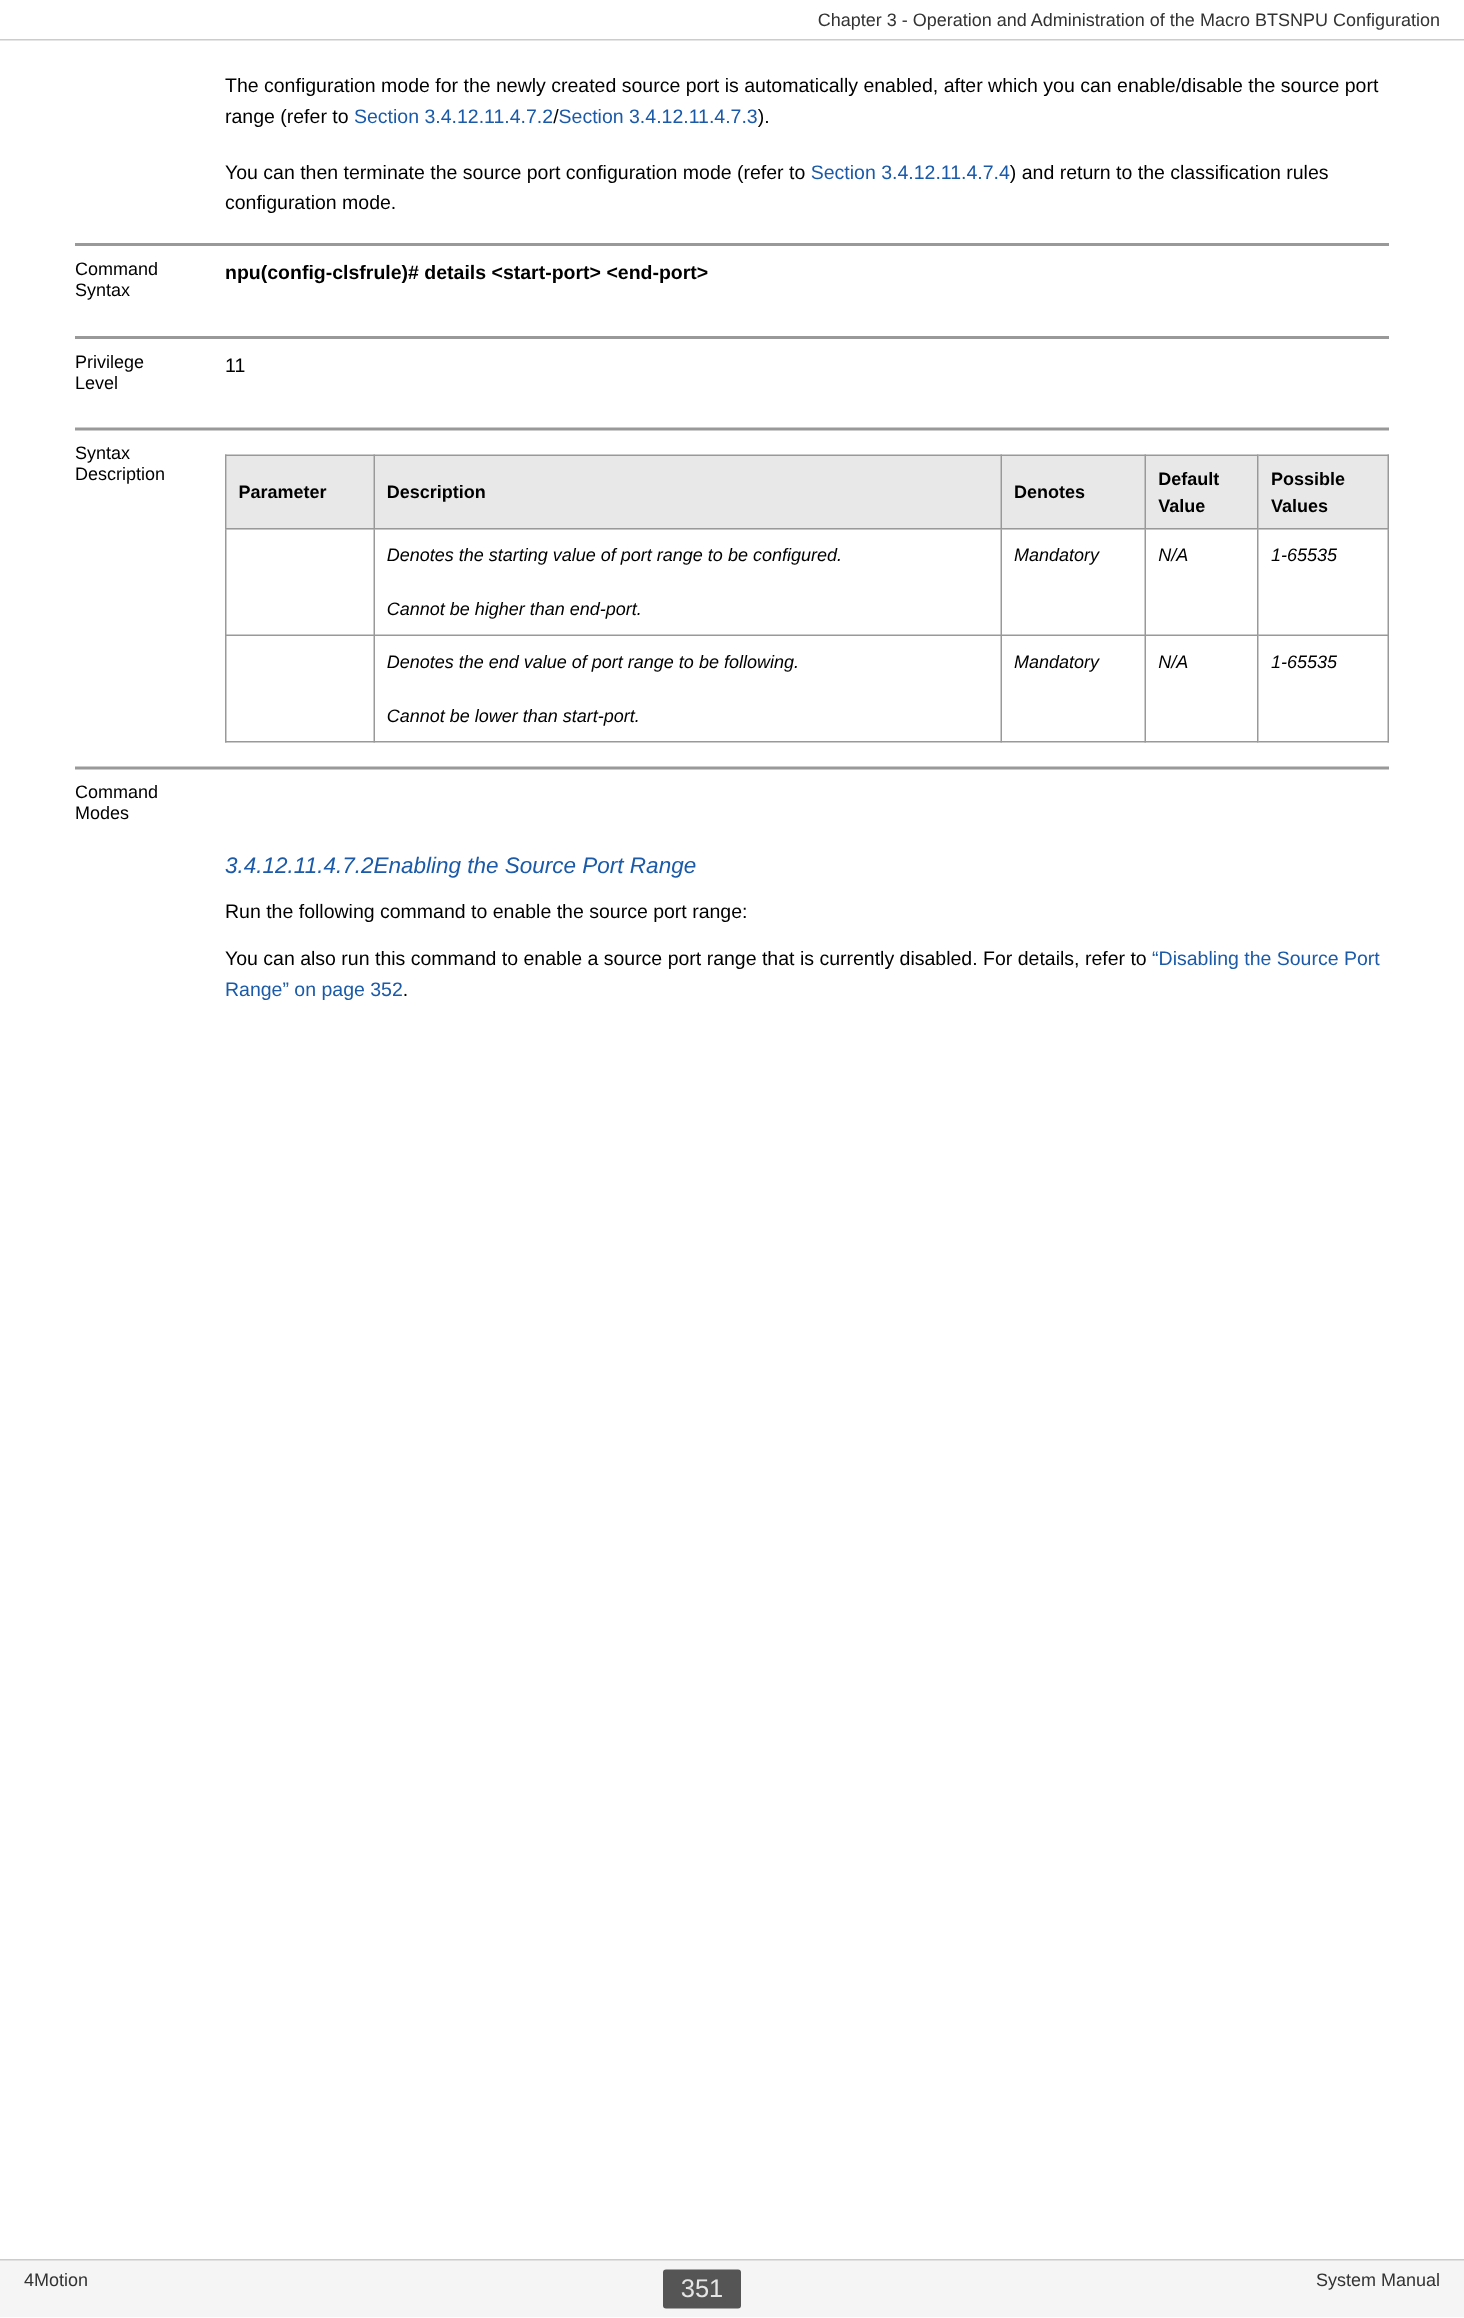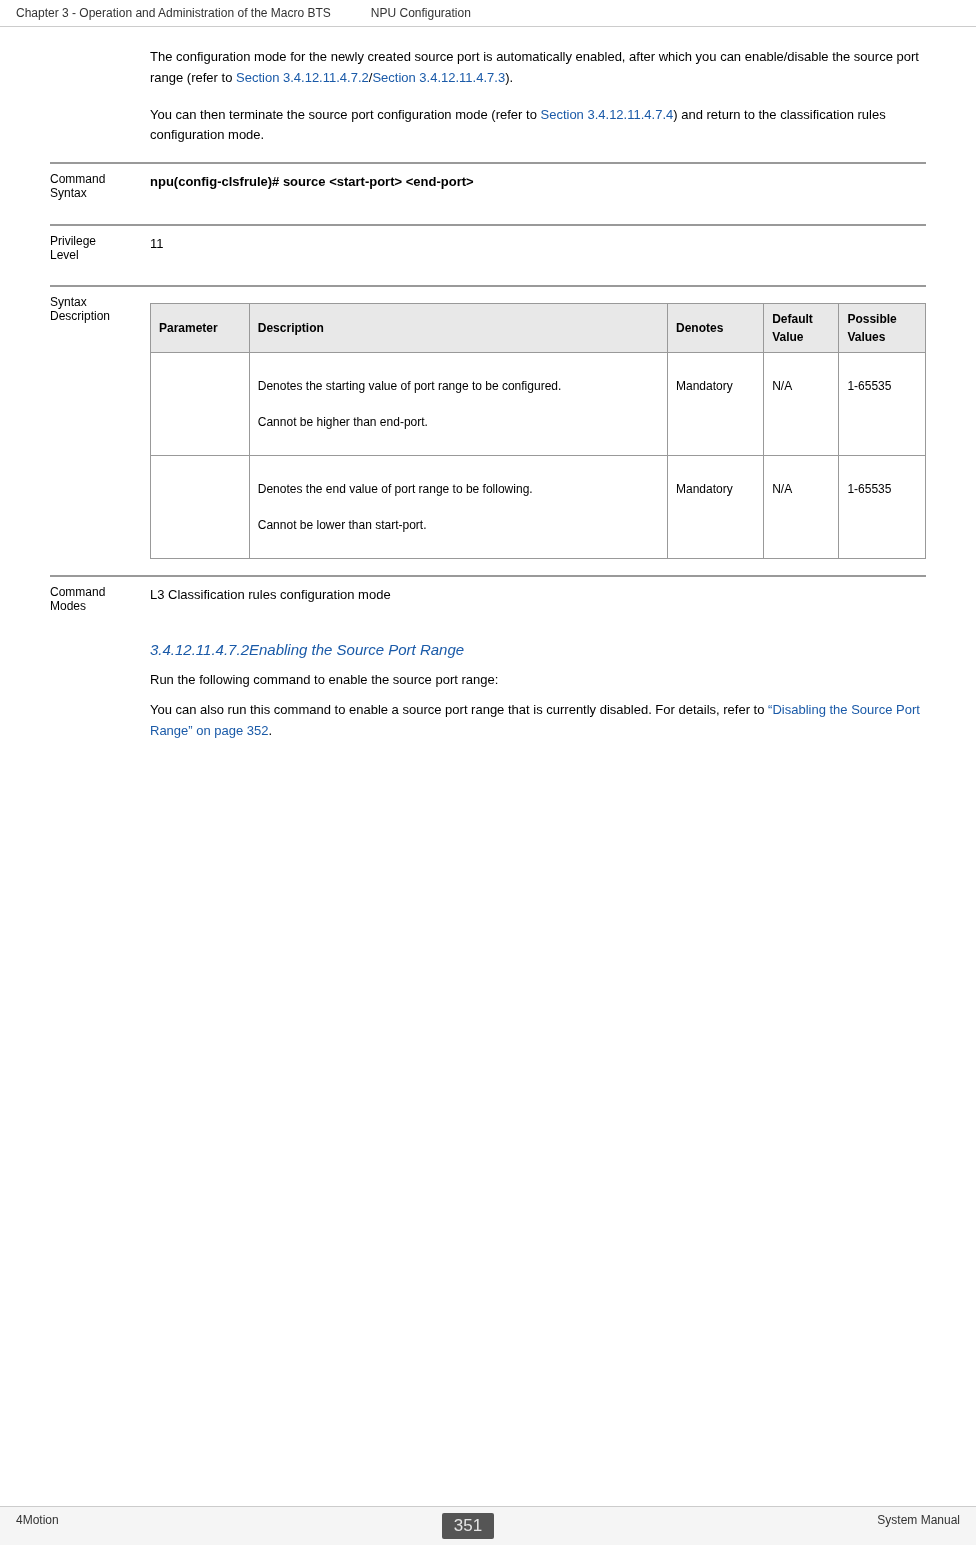--- a/index.html
+++ b/index.html
@@ -15,12 +15,11 @@
     
     .page-header {
       display: flex;
-      justify-content: flex-start;
+      justify-content: flex-end;
       align-items: center;
       padding: 6px 16px;
       border-bottom: 1px solid #ccc;
       background: #fff;
-      gap: 40px;
     }
     .page-header .left {
       font-size: 12px;

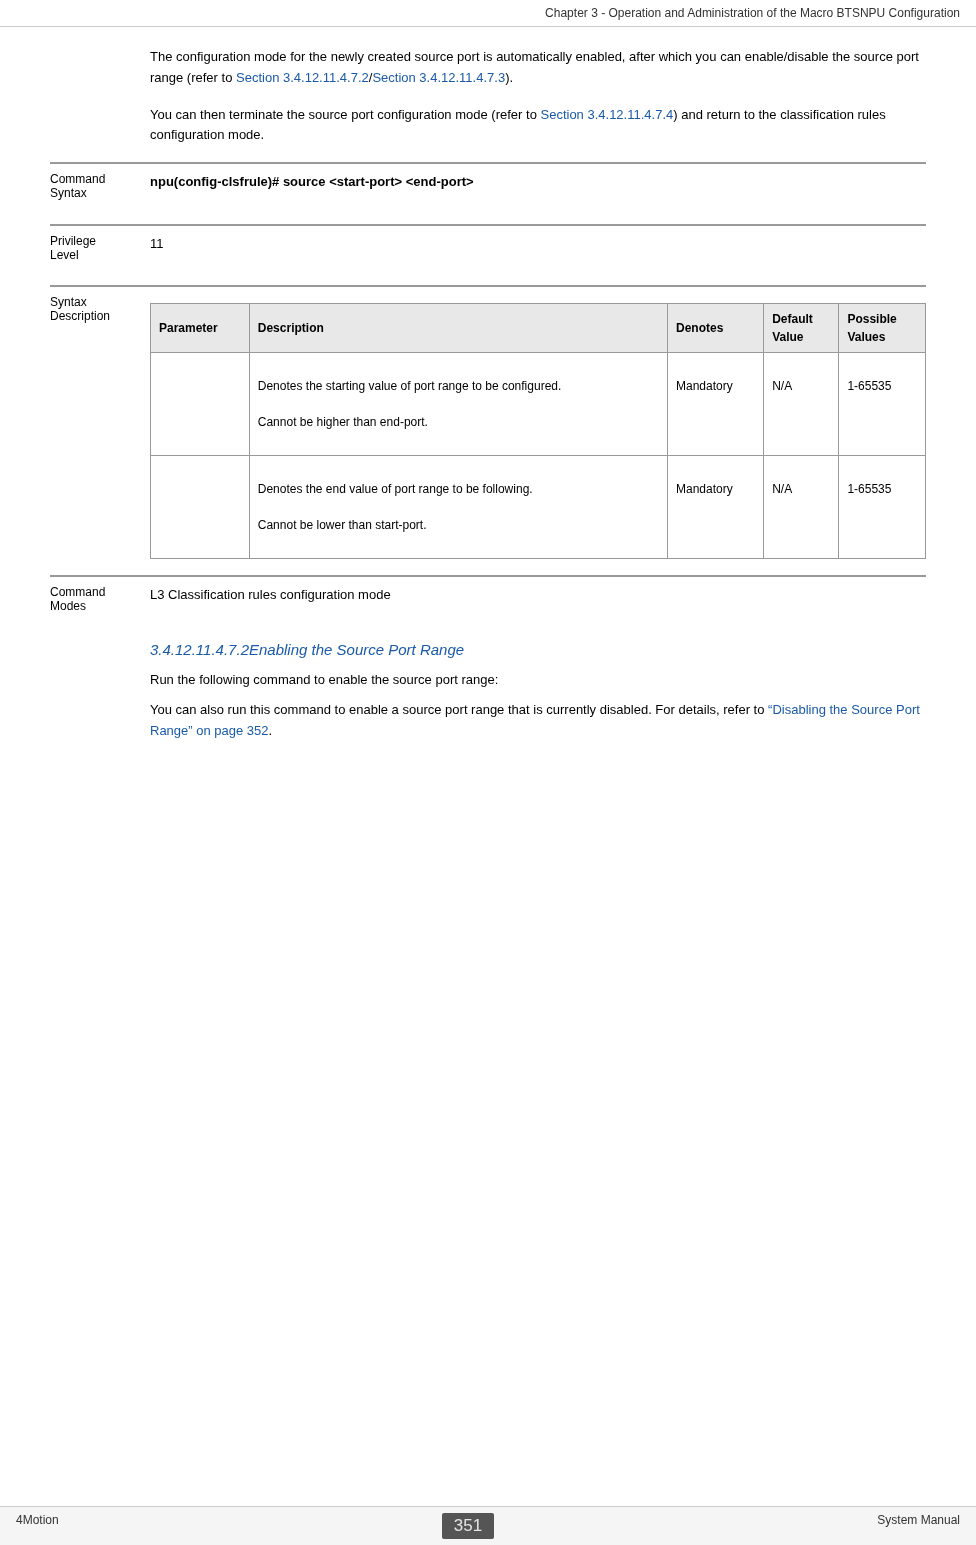--- a/index.html
+++ b/index.html
@@ -166,7 +166,7 @@
   <div class="section-row">
     <div class="section-label">Command<br>Syntax</div>
     <div class="section-content section-row-inner">
-      <span class="command-syntax-text">npu(config-clsfrule)# source</span><span class="command-syntax-text"> &lt;start-port&gt; &lt;end-port&gt;</span>
+      <span class="command-syntax-text">npu(config-clsfrule)# details</span><span class="command-syntax-text"> &lt;start-port&gt; &lt;end-port&gt;</span>
     </div>
   </div>
 

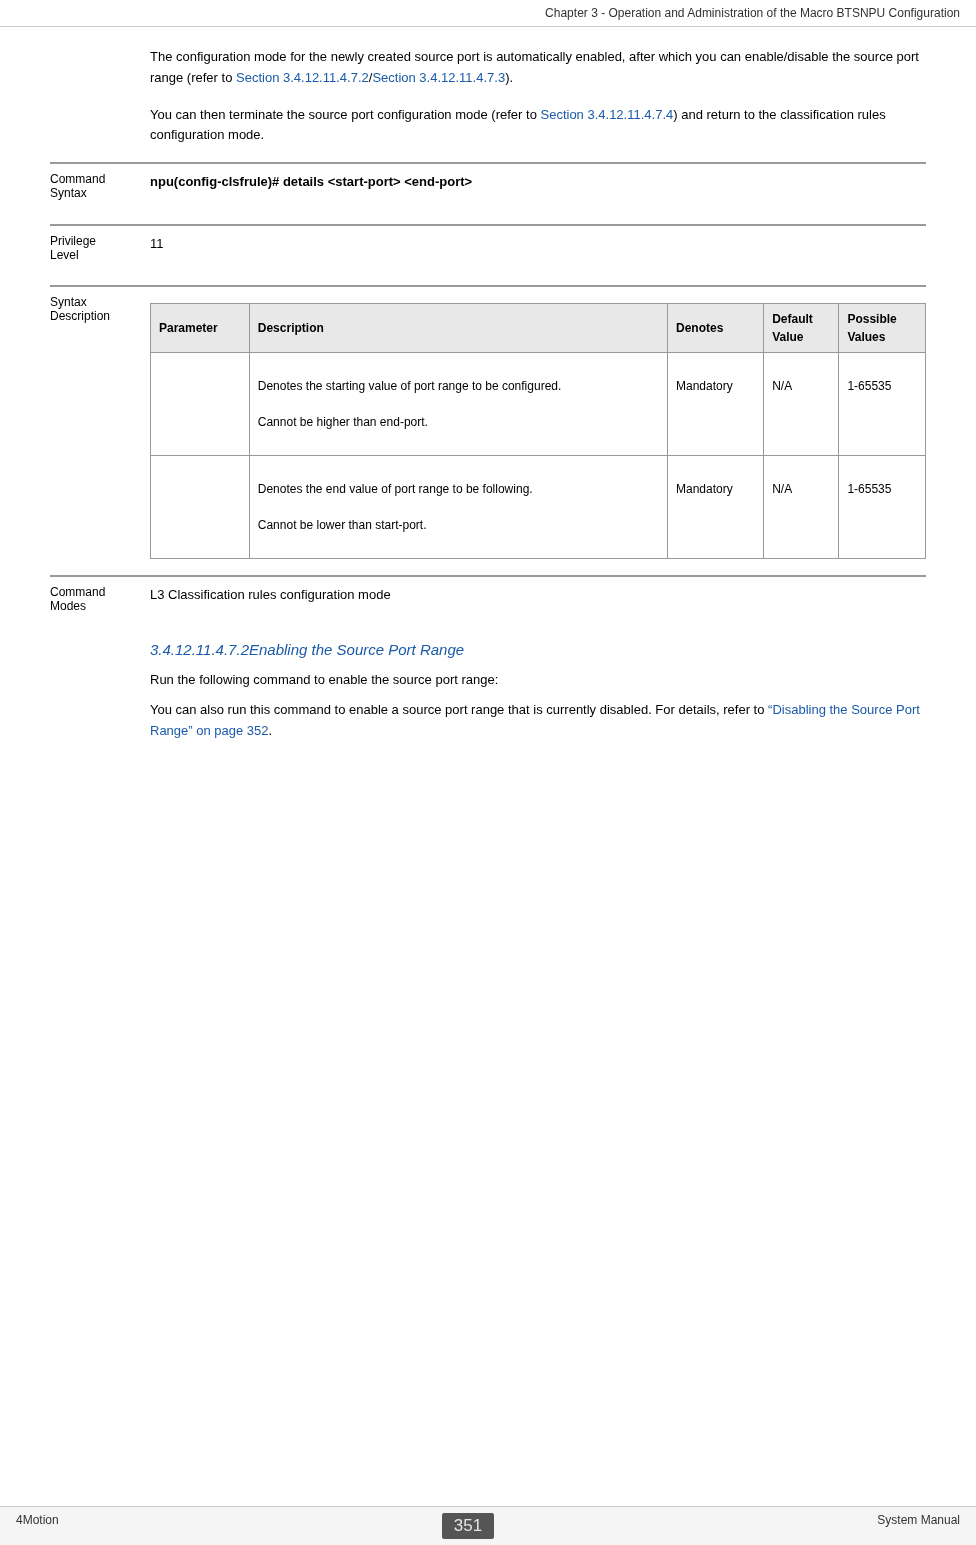--- a/index.html
+++ b/index.html
@@ -86,9 +86,10 @@
     }
     .syntax-table td {
       border: 1px solid #999;
-      padding: 24px 8px;
+      padding: 8px 8px;
       vertical-align: top;
       font-size: 12px;
+      font-style: italic;
     }
     
     .subsection-heading {

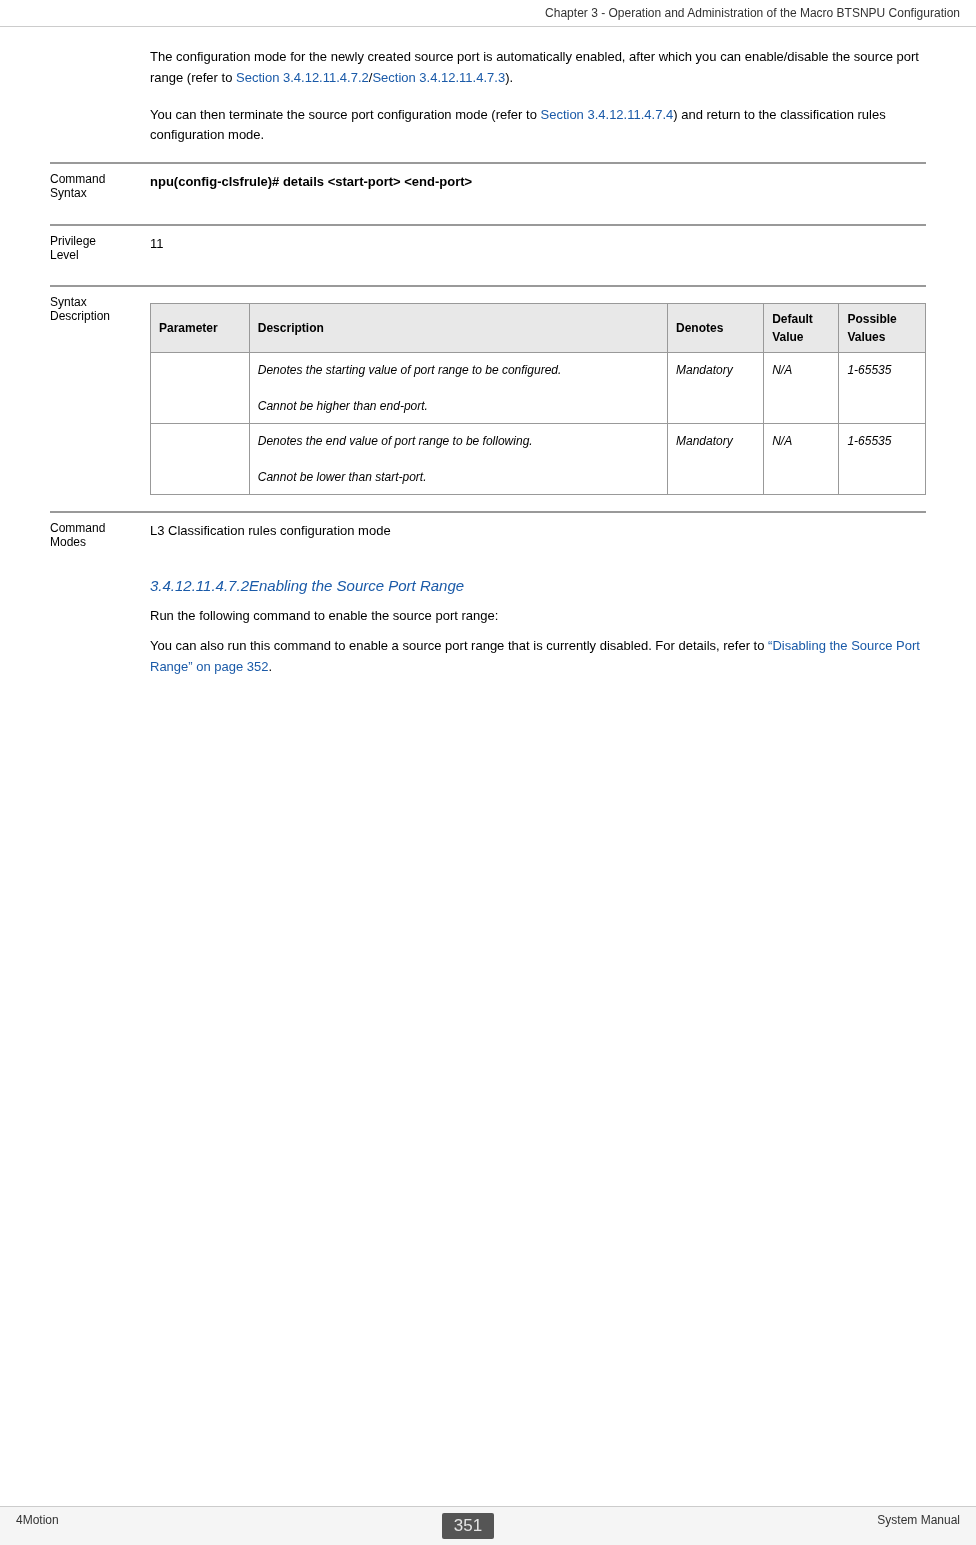--- a/index.html
+++ b/index.html
@@ -217,7 +217,6 @@
 
   <div class="section-row">
     <div class="section-label">Command<br>Modes</div>
-    <div class="section-content section-row-inner">L3 Classification rules configuration mode</div>
   </div>
 
   <div class="subsection-heading">

